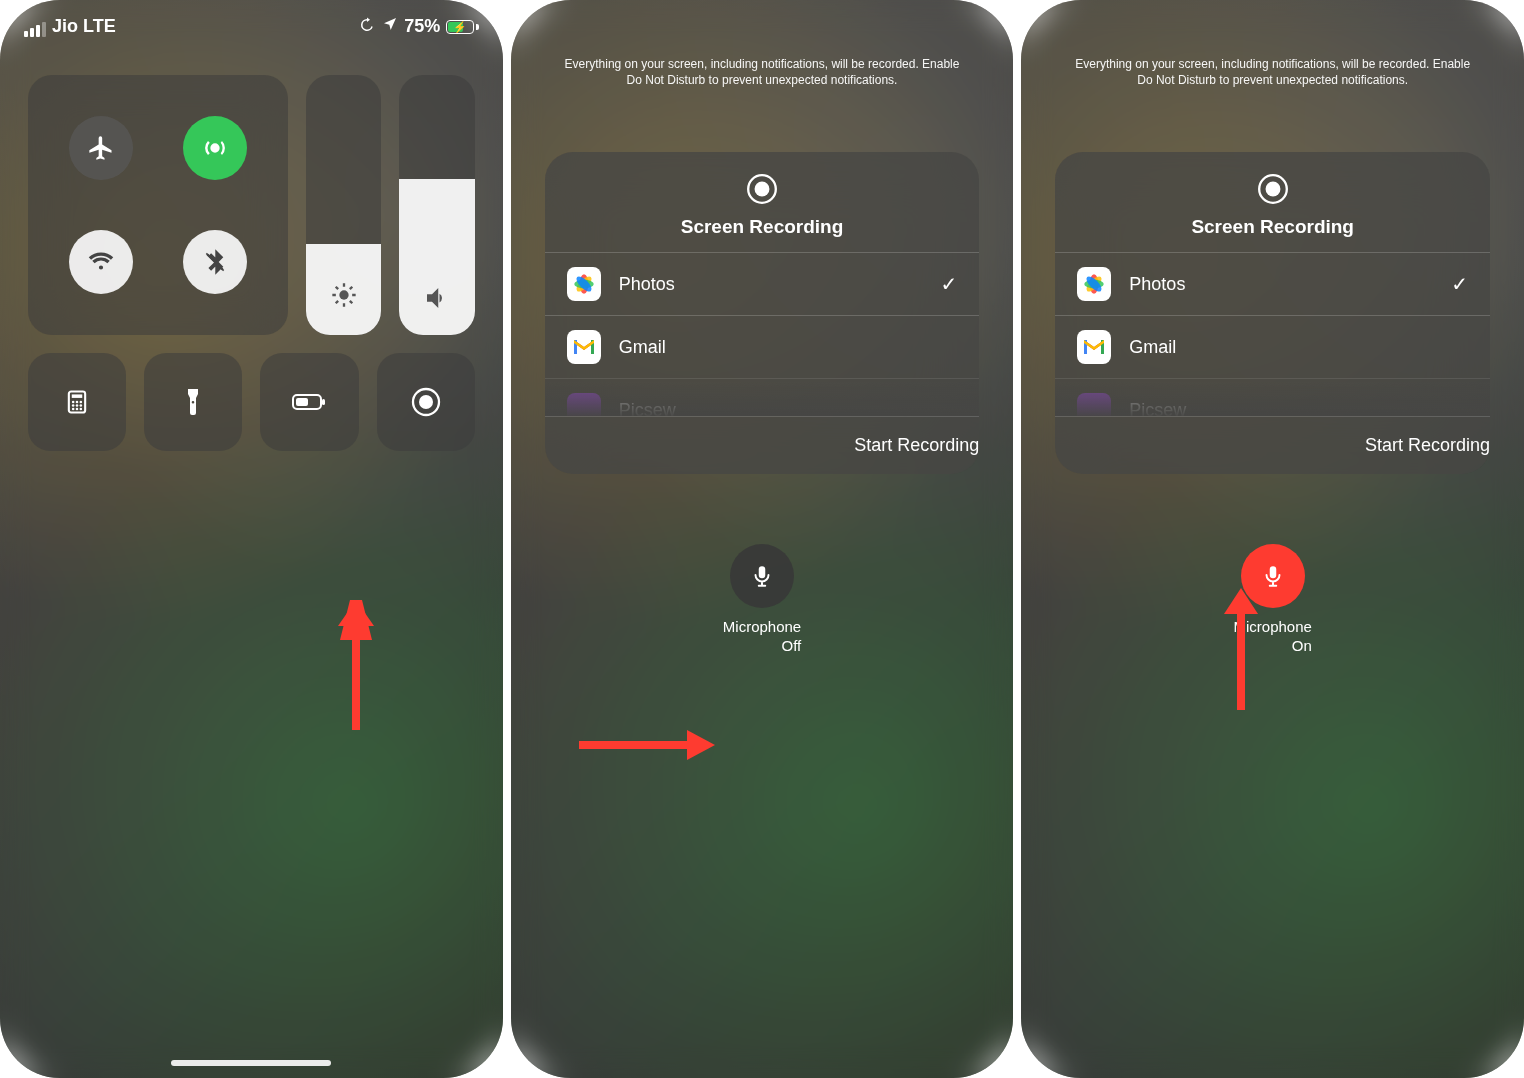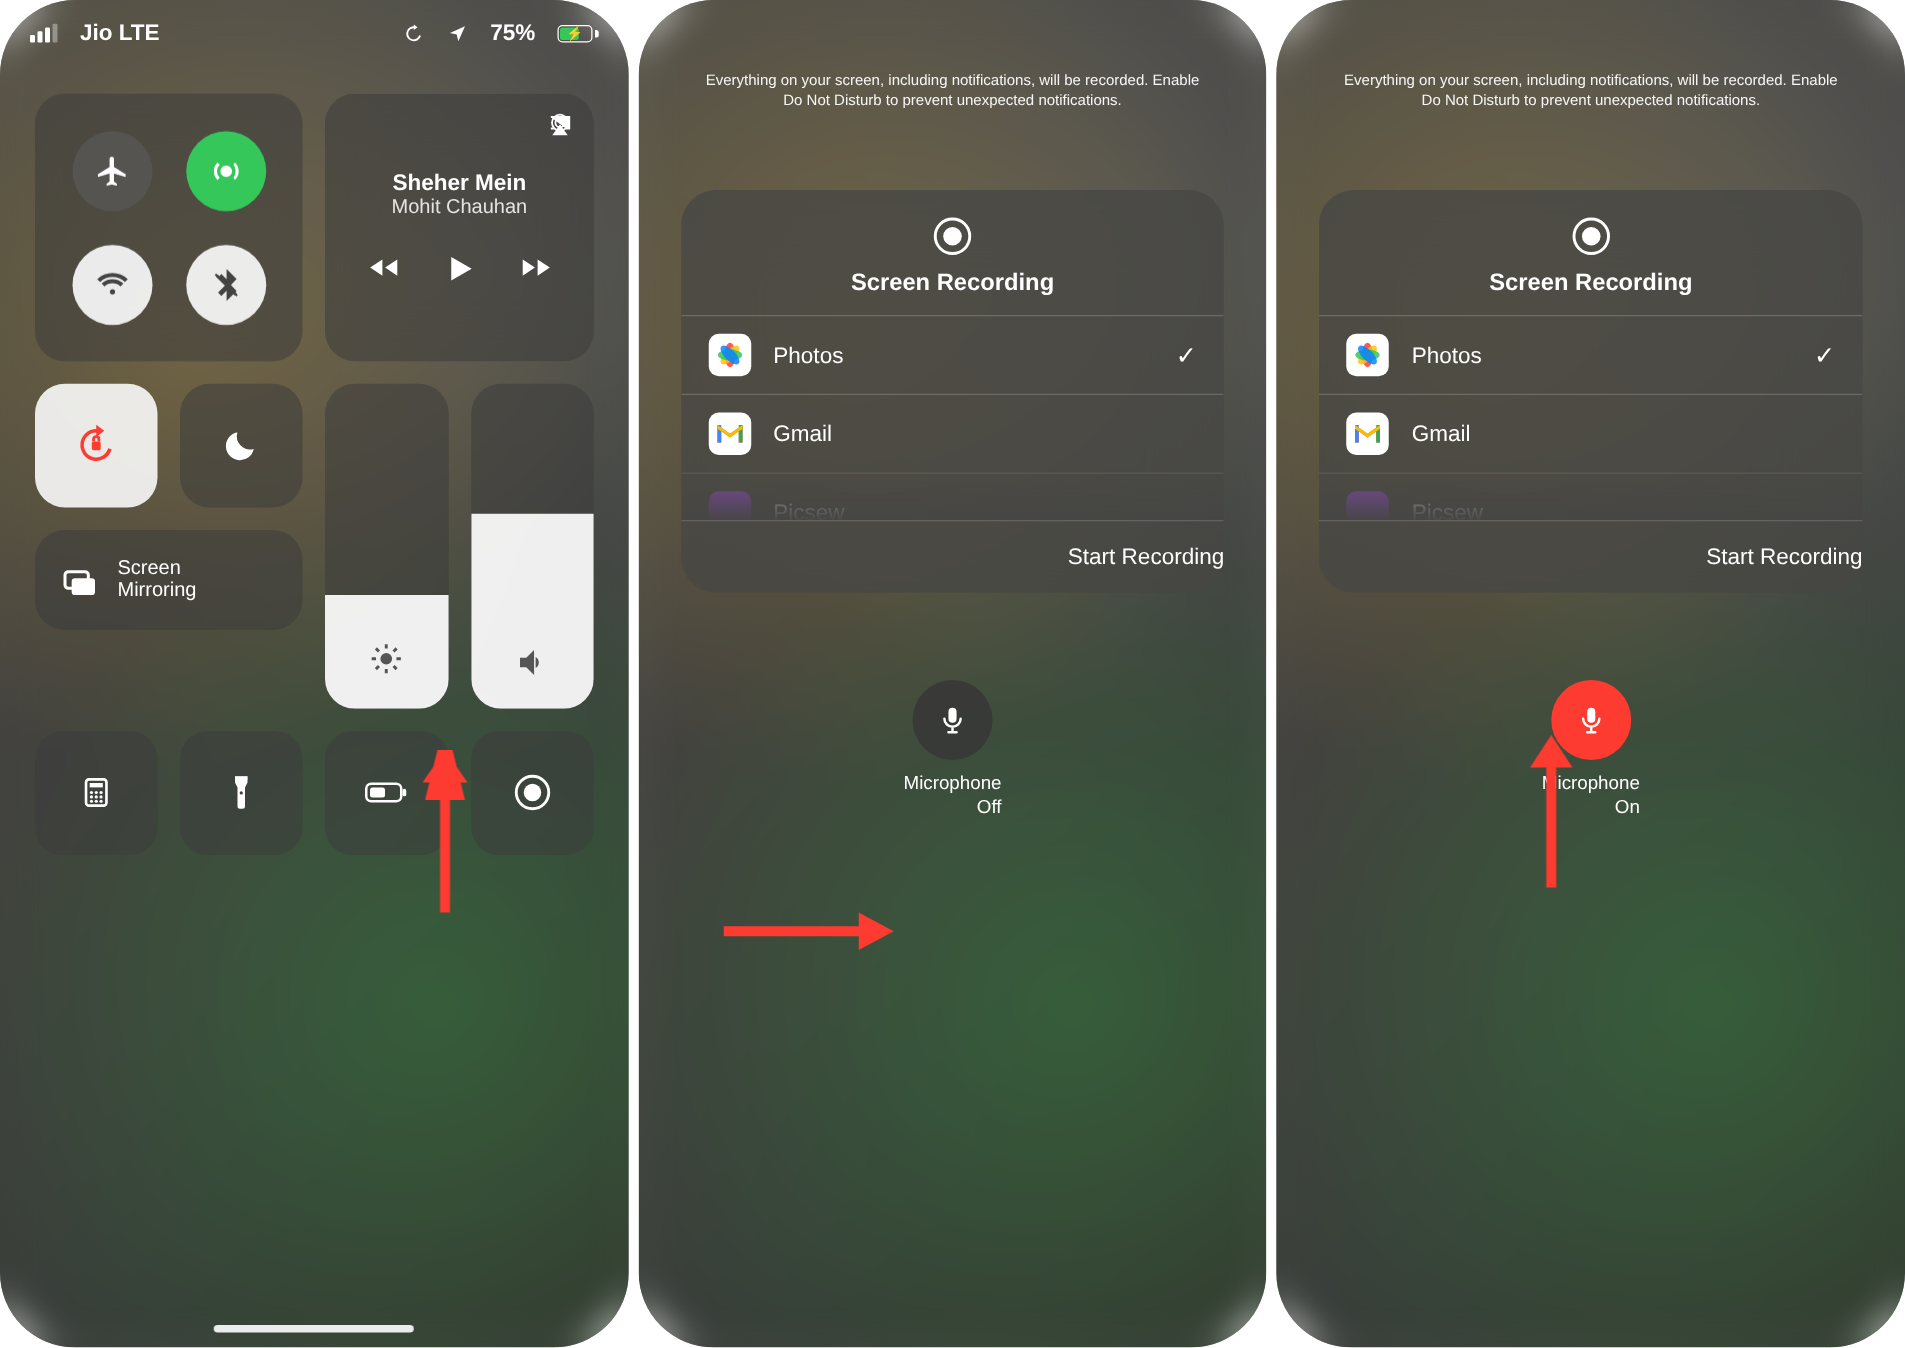--- a/index.html
+++ b/index.html
@@ -8,7 +8,7 @@
 .phone::before{content:"";position:absolute;inset:0;background:rgba(20,20,20,.15);backdrop-filter:blur(14px)}
 .phone>*{position:relative}
 .status-bar{display:flex;justify-content:space-between;align-items:center;padding:16px 24px 10px;font-size:18px;font-weight:600}
-.status-left,.status-right{display:flex;align-items:center;gap:18px}
+.status-left,.status-right{display:flex;gap:6px}
 .signal{display:flex;align-items:flex-end;gap:2px}
 .signal span{width:4px;background:#fff;border-radius:1px}
 .signal span:nth-child(1){height:6px}

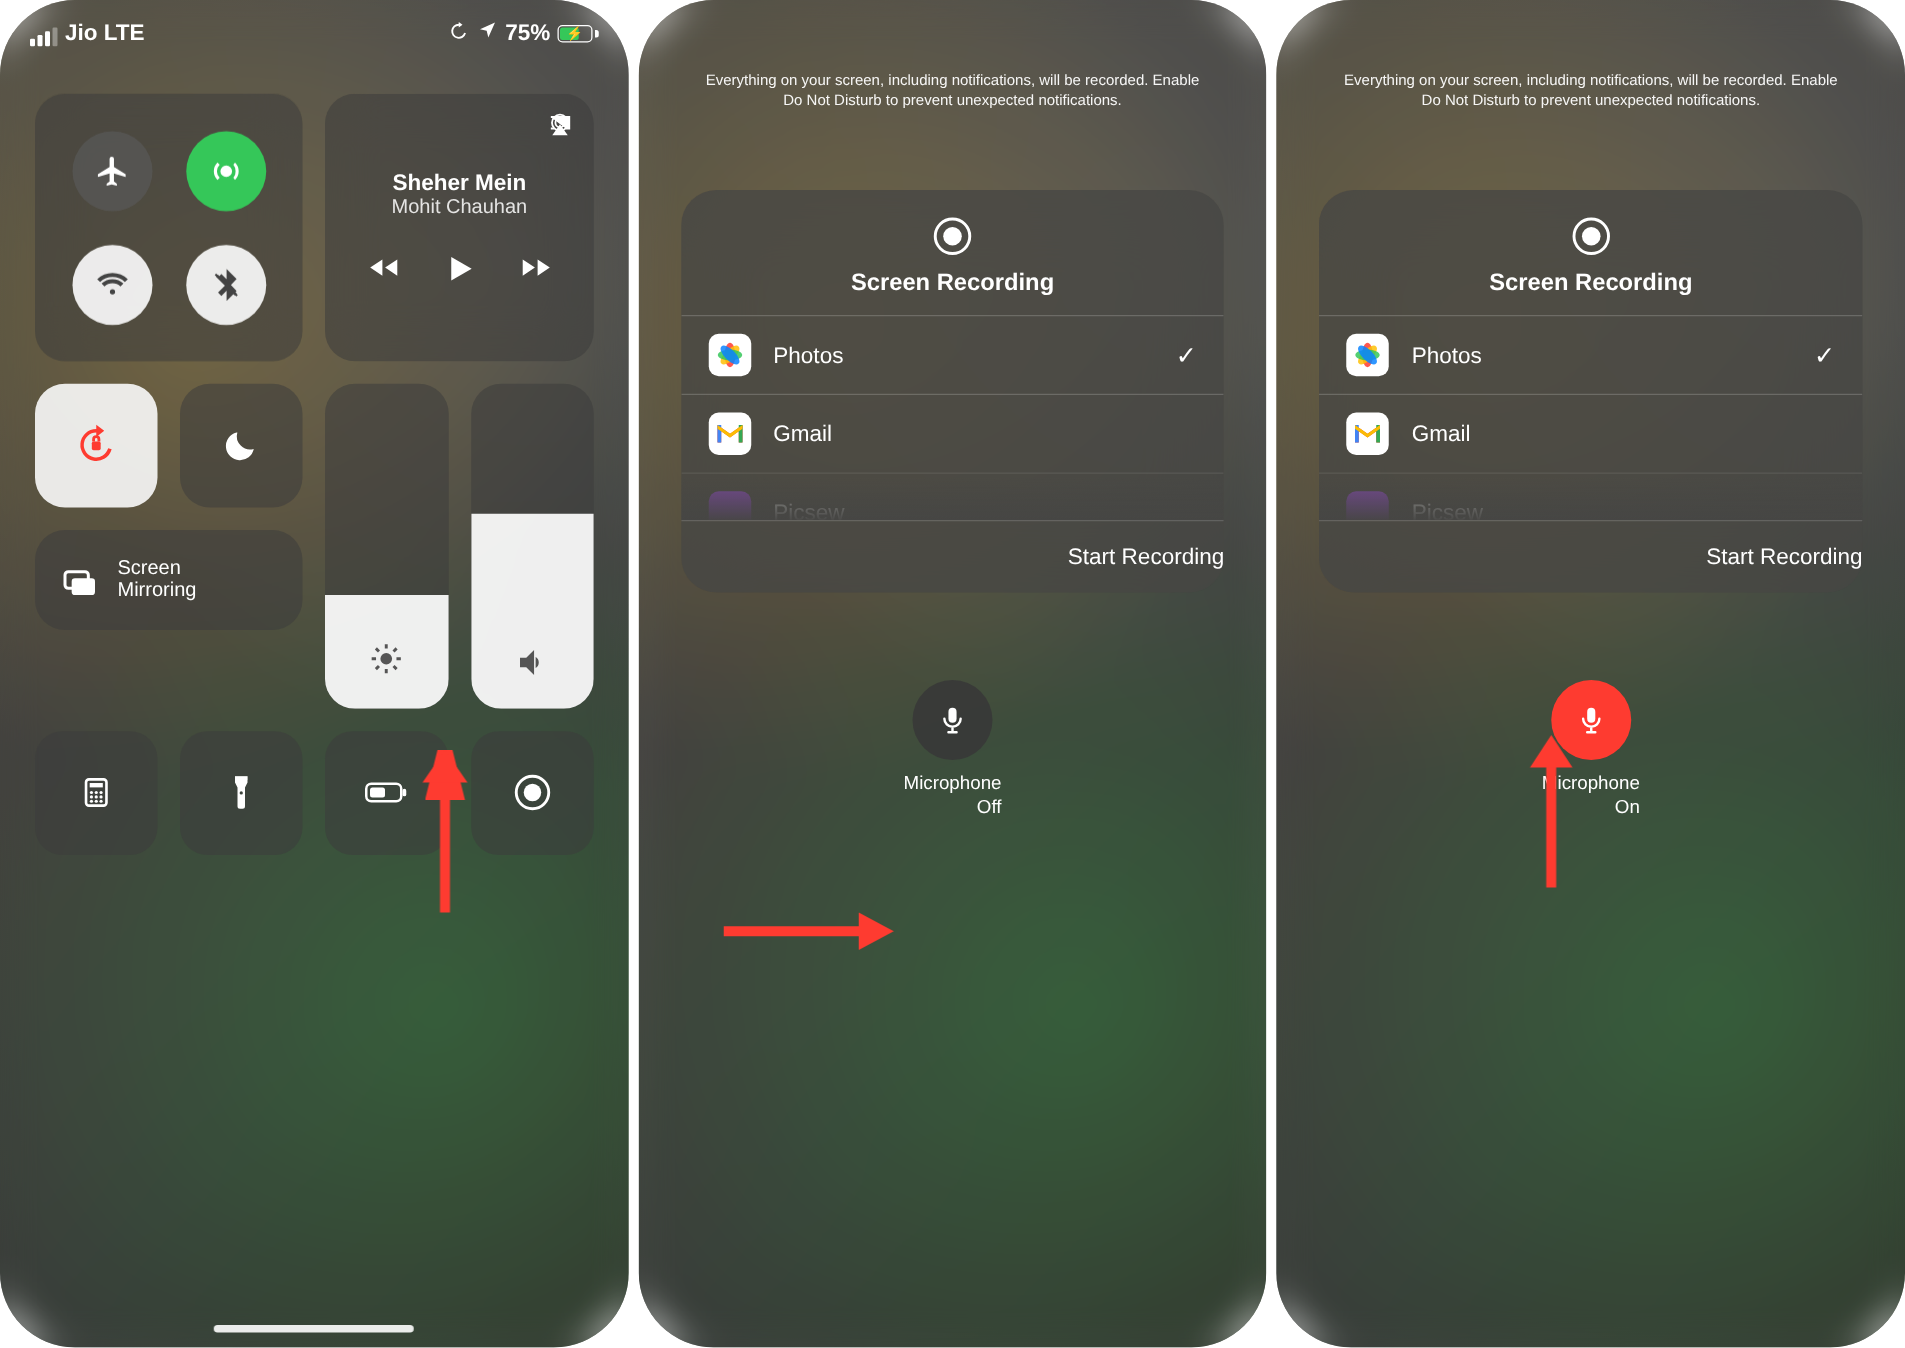--- a/index.html
+++ b/index.html
@@ -135,26 +135,6 @@
       </div>
     </div>
 
-    <div class="tile media">
-      <svg class="airplay" width="22" height="22" viewBox="0 0 24 24">
-          <path class="ico" fill="none" stroke="#fff" stroke-width="1.8" d="M4 5h16v10h-3M7 15H4M12 13l5 7H7l5-7z"></path>
-          <circle cx="12" cy="10" r="4" fill="none" stroke="#fff" stroke-width="1.6"></circle>
-          <circle cx="12" cy="10" r="7" fill="none" stroke="#fff" stroke-width="1.6"></circle>
-        </svg>
-      <div class="media-title">Sheher Mein</div>
-      <div class="media-artist">Mohit Chauhan</div>
-      <div class="media-controls">
-        <svg width="26" height="26" viewBox="0 0 24 24">
-            <path class="ico" d="M11 6v12L2 12l9-6zm11 0v12l-9-6 9-6z"></path>
-          </svg>
-        <svg width="28" height="28" viewBox="0 0 24 24">
-            <path class="ico" d="M6 4l14 8-14 8V4z"></path>
-          </svg>
-        <svg width="26" height="26" viewBox="0 0 24 24">
-            <path class="ico" d="M2 6l9 6-9 6V6zm11 0l9 6-9 6V6z"></path>
-          </svg>
-      </div>
-    </div>
 
     <div style="display:flex;flex-direction:column;gap:18px">
       <div class="row2">

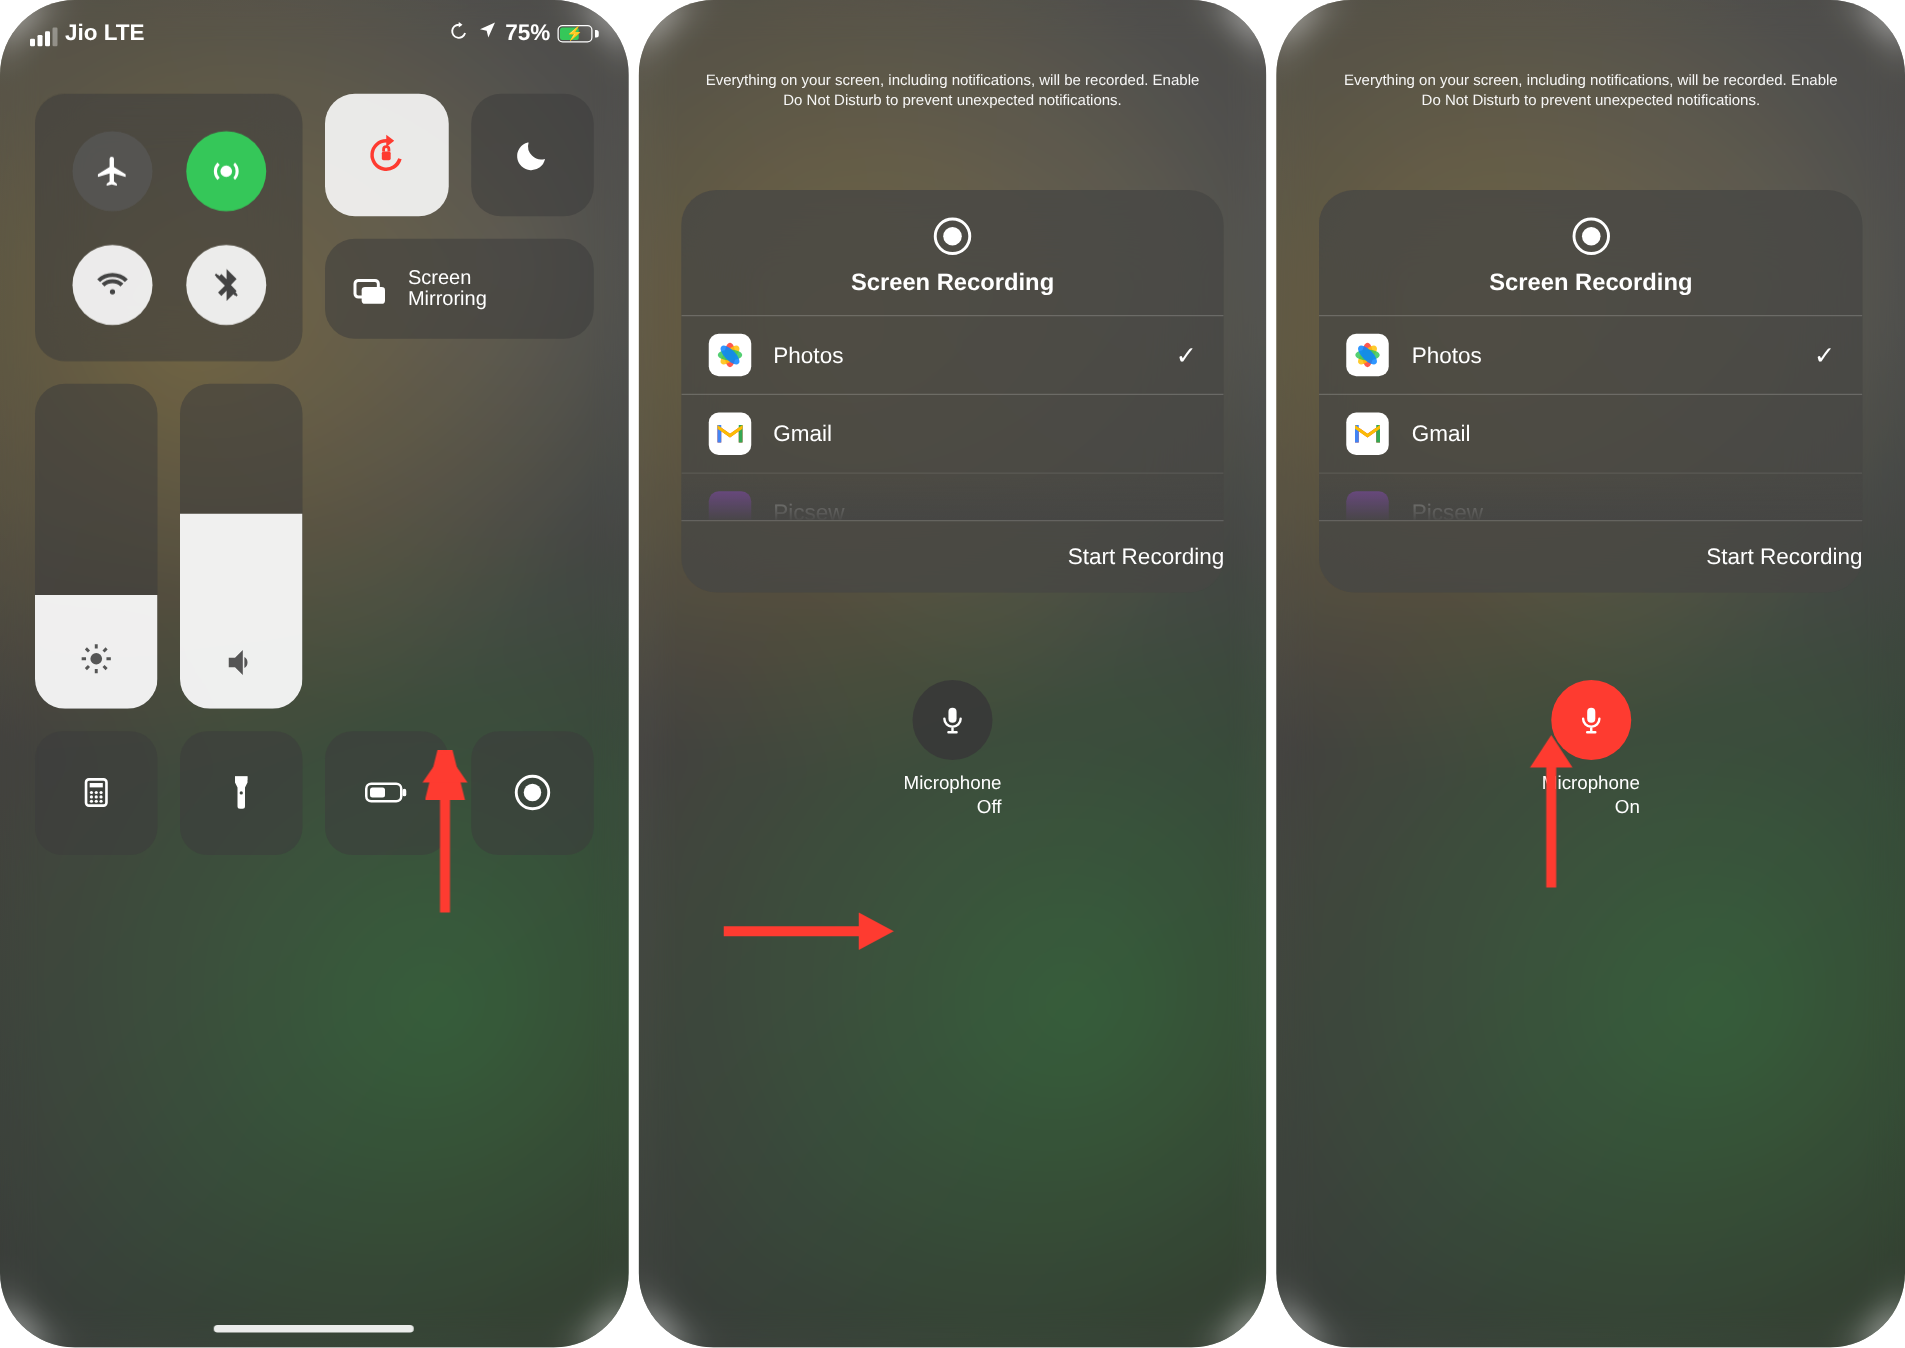--- a/index.html
+++ b/index.html
@@ -136,30 +136,6 @@
     </div>
 
 
-    <div style="display:flex;flex-direction:column;gap:18px">
-      <div class="row2">
-        <div class="square light">
-          <svg width="34" height="34" viewBox="0 0 24 24">
-              <path fill="#fe3b30" d="M12 3a9 9 0 1 0 8.7 11.4l-2-.5A7 7 0 1 1 12 5v2.5L16.5 4 12 .5V3z"></path>
-              <rect x="9.5" y="10" width="5" height="5" rx="1" fill="#fe3b30"></rect>
-              <path fill="none" stroke="#fe3b30" stroke-width="1.6" d="M10.5 10V8.8a1.5 1.5 0 0 1 3 0V10"></path>
-            </svg>
-        </div>
-        <div class="square dark">
-          <svg width="30" height="30" viewBox="0 0 24 24">
-              <path class="ico" d="M20 14.5A8.5 8.5 0 0 1 9.5 4 8.6 8.6 0 0 0 9 4a9 9 0 1 0 11 10.5z"></path>
-            </svg>
-        </div>
-      </div>
-      <div class="mirroring">
-        <svg width="32" height="32" viewBox="0 0 24 24">
-            <rect x="3" y="7" width="14" height="10" rx="2" fill="none" stroke="#fff" stroke-width="1.8"></rect>
-            <rect x="7" y="11" width="14" height="10" rx="2" fill="#fff"></rect>
-          </svg>
-        <span style="white-space:pre-line">Screen
-Mirroring</span>
-      </div>
-    </div>
 
     <div class="sliders">
       <div class="slider brightness">

